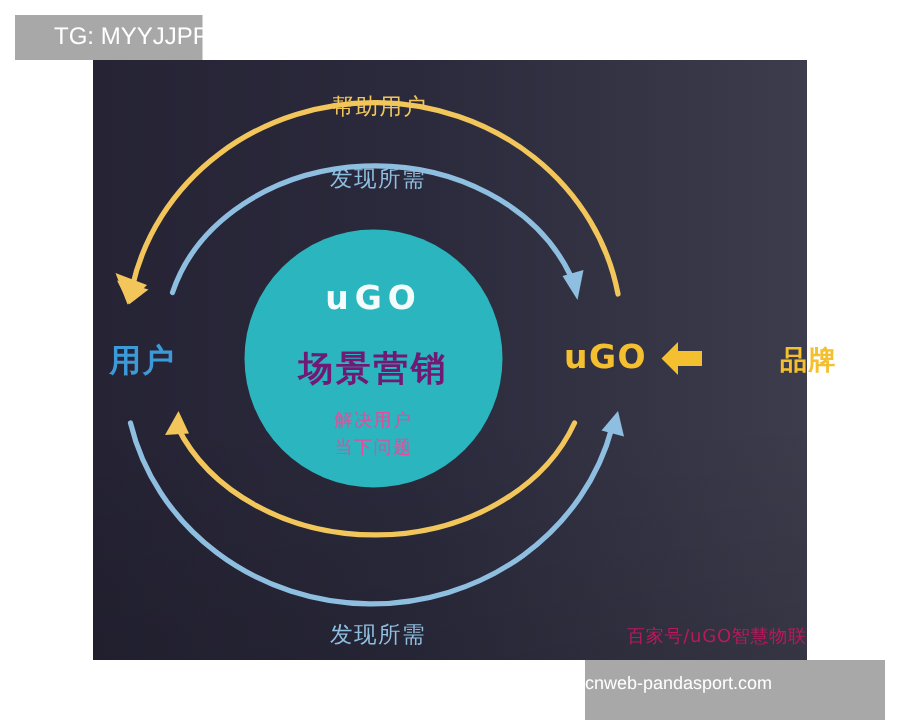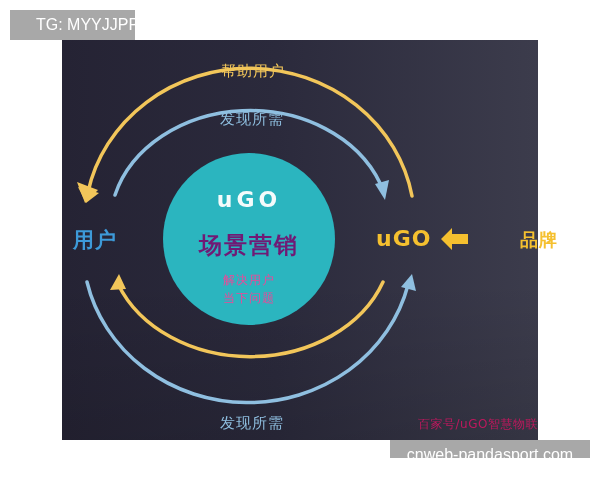--- a/index.html
+++ b/index.html
@@ -134,10 +134,10 @@
       left: 390px;
       top: 440px;
       width: 200px;
-      height: 18px;
-      font-size: 16px;
+      height: 40px;
+      font-size: 12px;
       line-height: 30px;
-      text-align: center;
+      text-align: left;
     }
   </style>
 </head>

